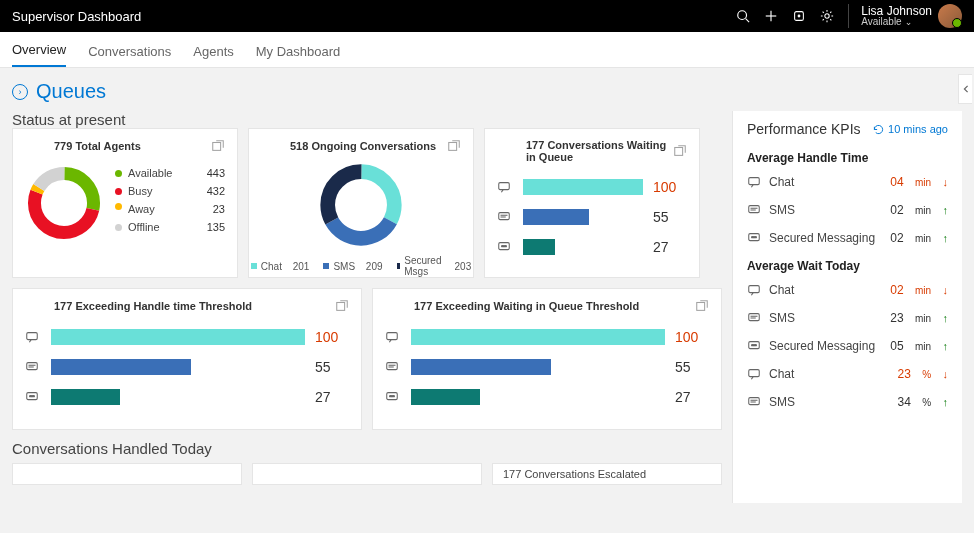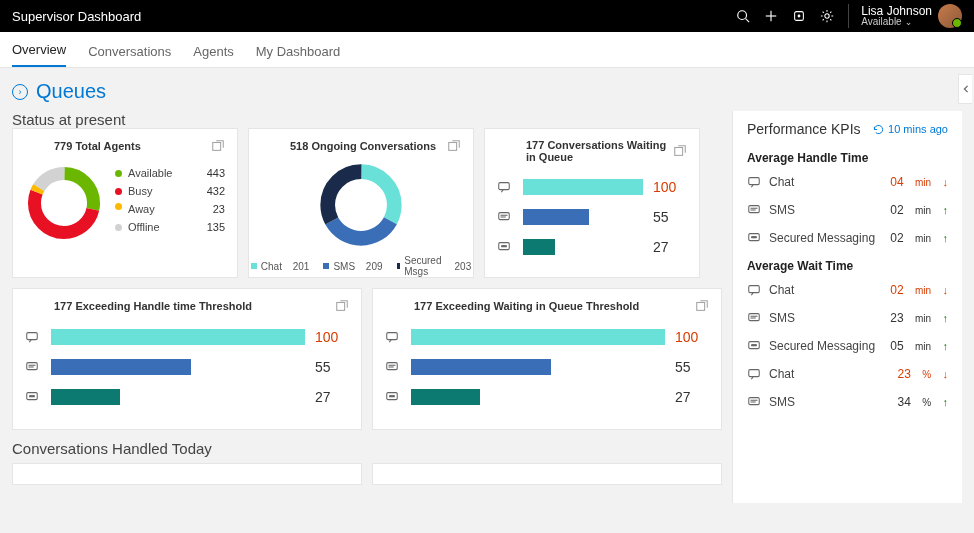--- a/index.html
+++ b/index.html
@@ -436,7 +436,7 @@
     </div>
             </div>
             <div class="group">
-              <div class="gt">Average Wait Time</div>
+              <div class="gt">Average Wait Today</div>
               <div class="line">
       <span class="l">
                   <span>

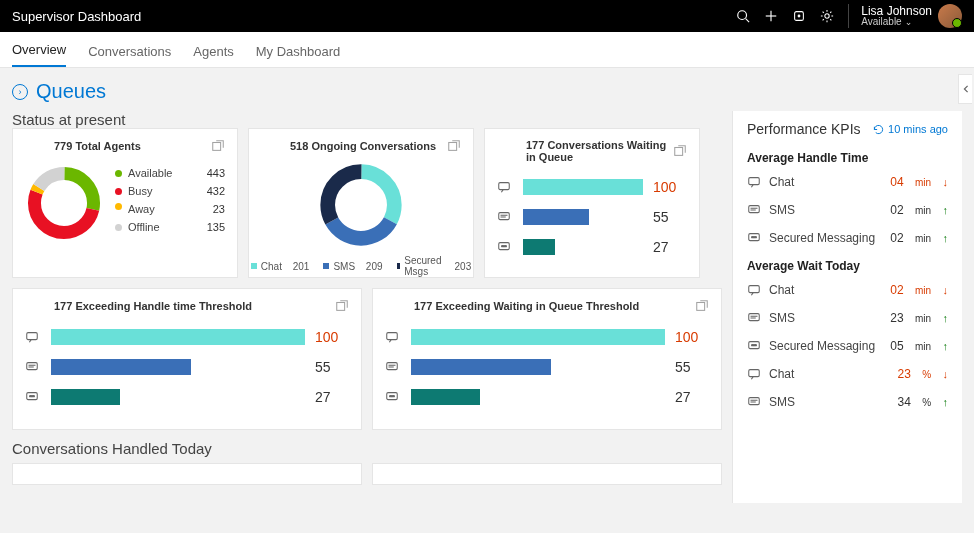--- a/index.html
+++ b/index.html
@@ -379,6 +379,7 @@
         <div class="peek">
           <div class="pc"></div>
           <div class="pc"></div>
+          <div class="pc">177 Conversations Escalated</div>
         </div>
       </div>
 

